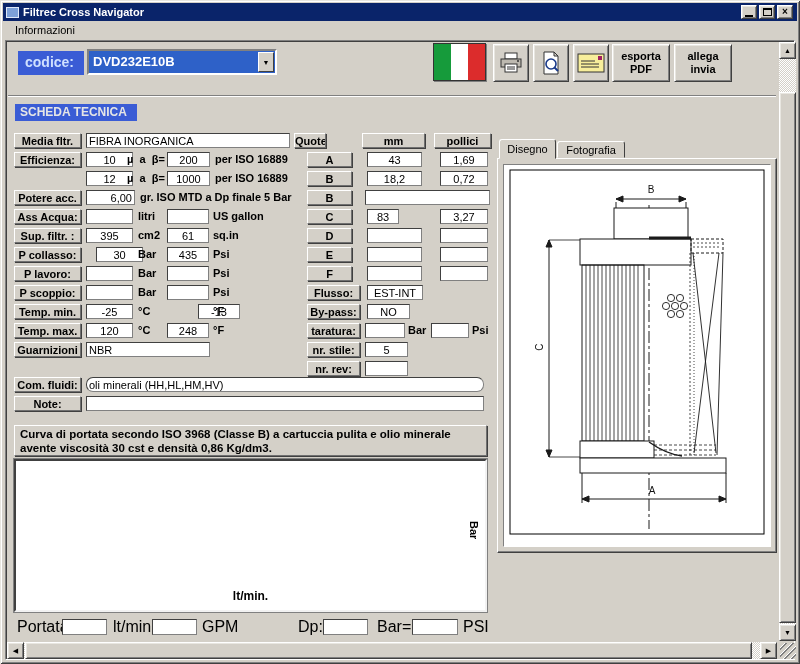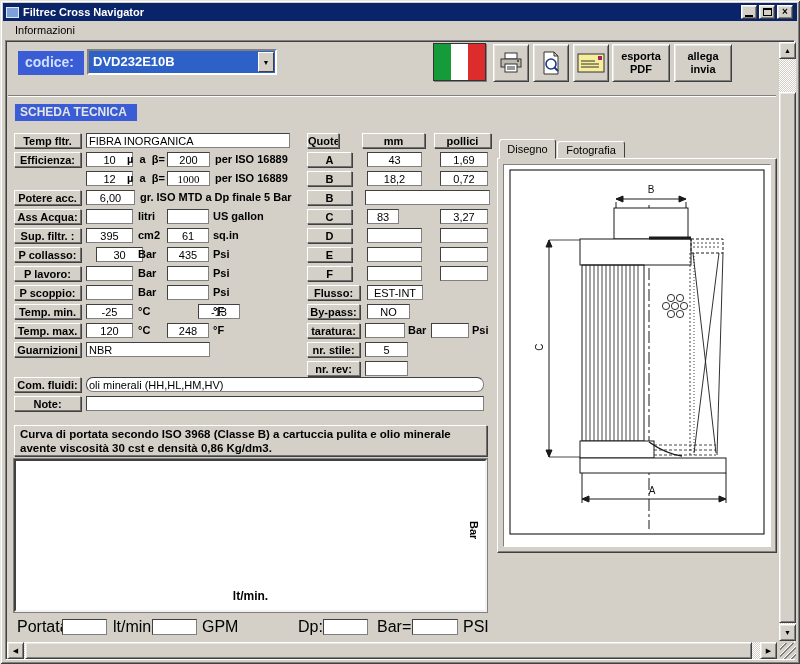--- a/index.html
+++ b/index.html
@@ -144,7 +144,7 @@
 
   <div class="bluebox scheda">SCHEDA TECNICA</div>
 
-  <div class="lbl" style="left:14px;top:133px;width:67px">Temp fltr.</div>
+  <div class="lbl" style="left:14px;top:133px;width:67px">Media fltr.</div>
   <input class="inp" style="left: 86px; top: 133px; width: 204px;" value="FIBRA INORGANICA">
 
   <div class="lbl" style="left:14px;top:152px;width:67px">Efficienza:</div>

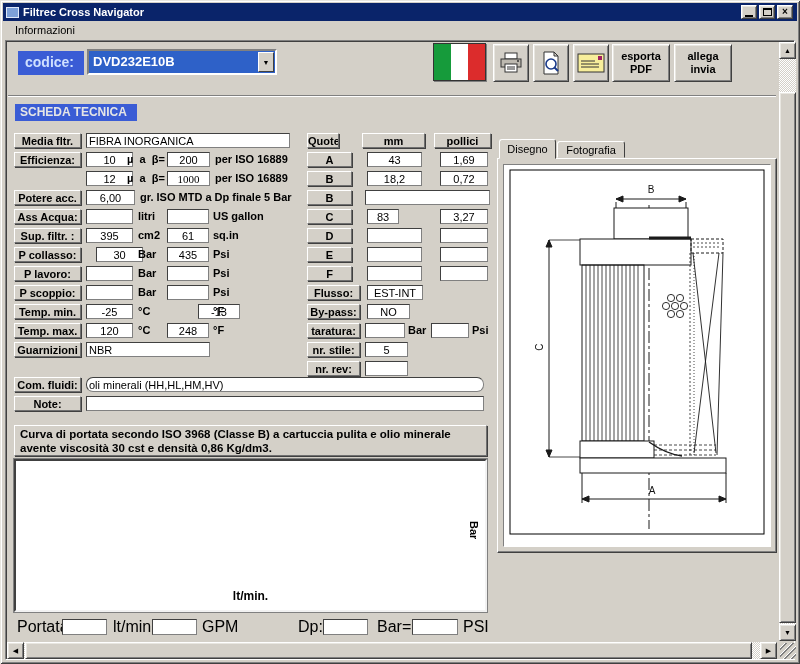--- a/index.html
+++ b/index.html
@@ -207,7 +207,7 @@
   <div class="lbl" style="left:14px;top:342px;width:67px">Guarnizioni</div>
   <input class="inp" style="left: 86px; top: 342px; width: 124px;" value="NBR">
 
-  <div class="lbl" style="left:307px;top:133px;width:32px">Quote</div>
+  <div class="lbl" style="left:294px;top:133px;width:32px">Quote</div>
   <div class="lbl" style="left:362px;top:133px;width:63px">mm</div>
   <div class="lbl" style="left:434px;top:133px;width:57px">pollici</div>
 

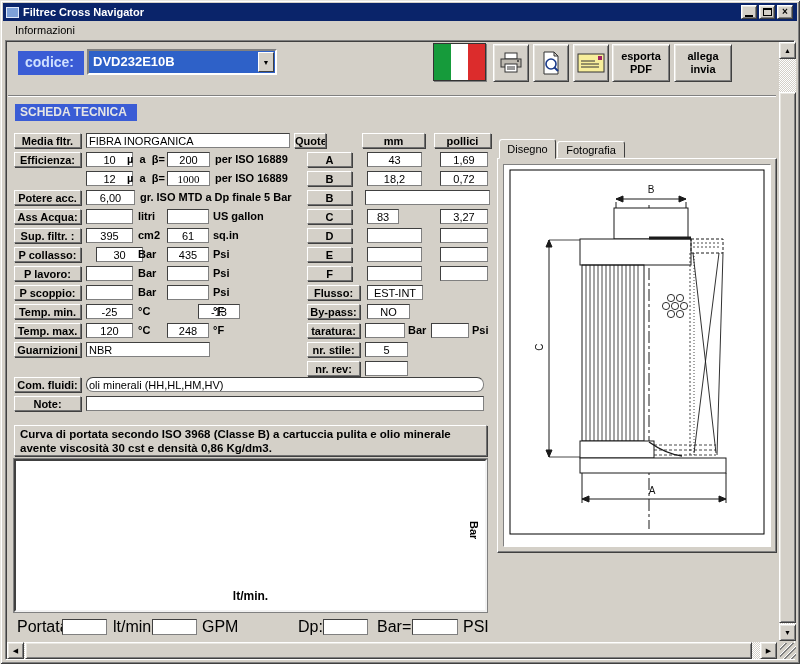--- a/index.html
+++ b/index.html
@@ -155,7 +155,7 @@
 
   <input class="inp c" style="left: 86px; top: 171px; width: 47px;" value="12">
   <div class="txt" style="left:126px;top:171px;width:40px;text-align:center">µ  a  β=</div>
-  <input class="inp c" style="left: 167px; top: 171px; width: 43px; font-family: Liberation Serif, serif;" value="1000">
+  <input class="inp c" style="left: 167px; top: 171px; width: 43px;" value="1000">
   <div class="txt" style="left:215px;top:171px">per ISO 16889</div>
 
   <div class="lbl" style="left:14px;top:190px;width:67px">Potere acc.</div>

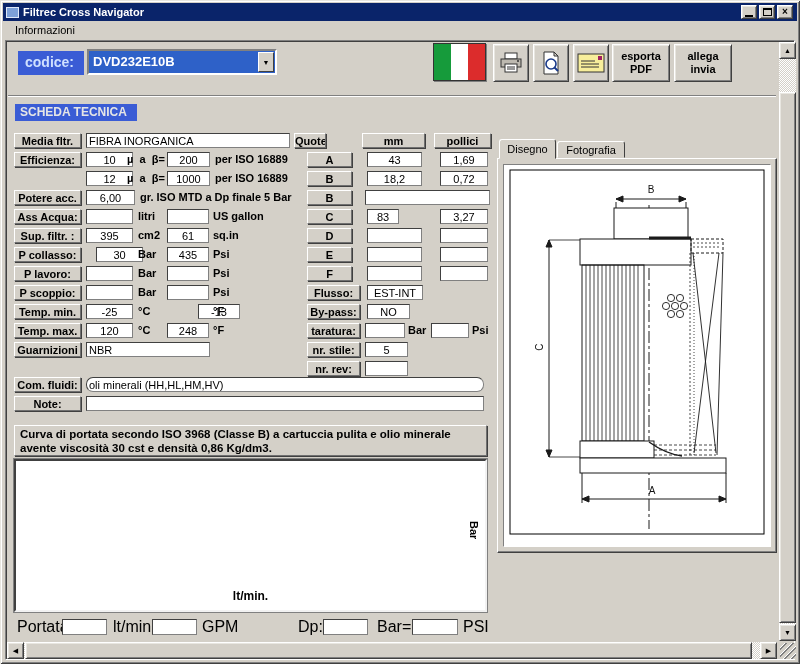--- a/index.html
+++ b/index.html
@@ -159,7 +159,7 @@
   <div class="txt" style="left:215px;top:171px">per ISO 16889</div>
 
   <div class="lbl" style="left:14px;top:190px;width:67px">Potere acc.</div>
-  <input class="inp c" style="left: 86px; top: 190px; width: 49px;" value="6,00">
+  <input class="inp c" style="left: 86px; top: 190px; width: 49px; text-align: right;" value="6,00">
   <div class="txt" style="left:140px;top:190px">gr. ISO MTD a Dp finale 5 Bar</div>
 
   <div class="lbl" style="left:14px;top:209px;width:67px">Ass Acqua:</div>

